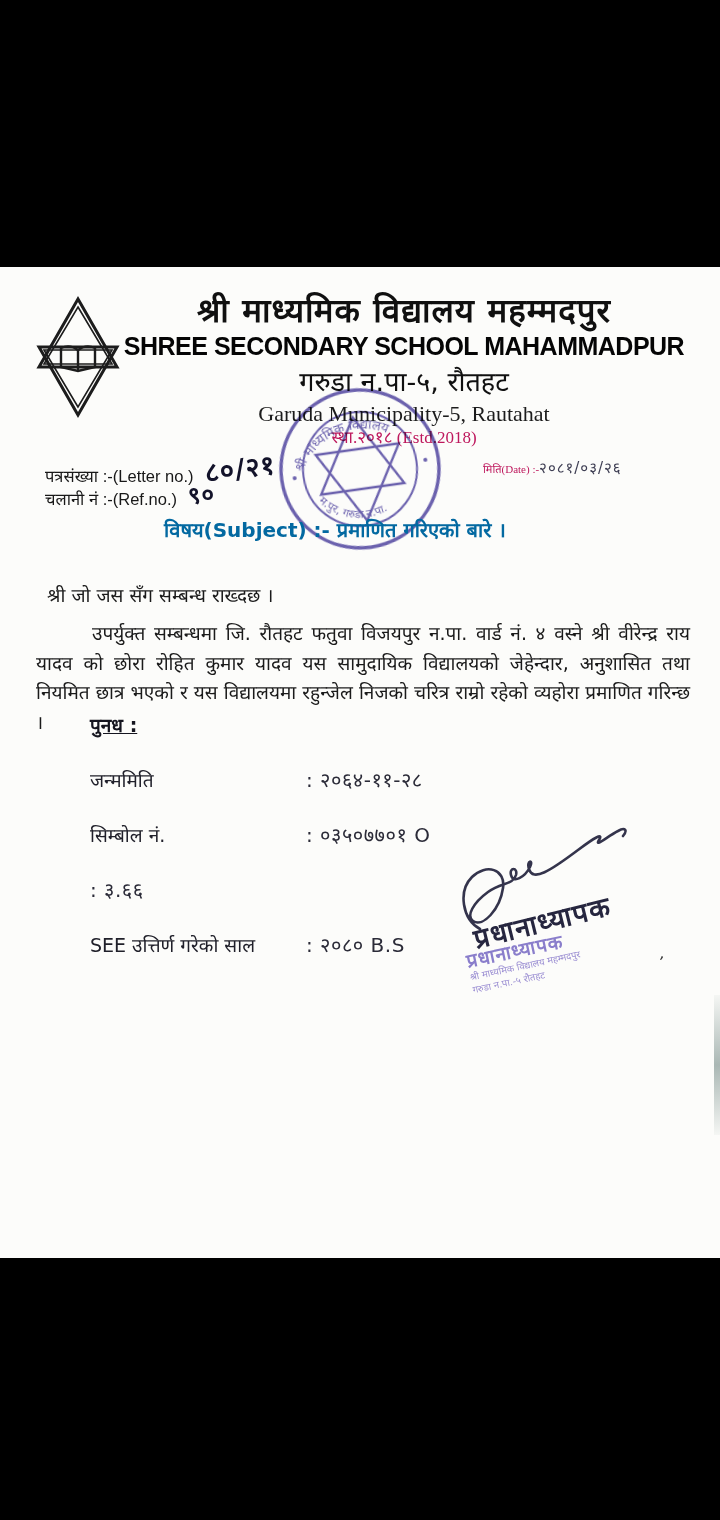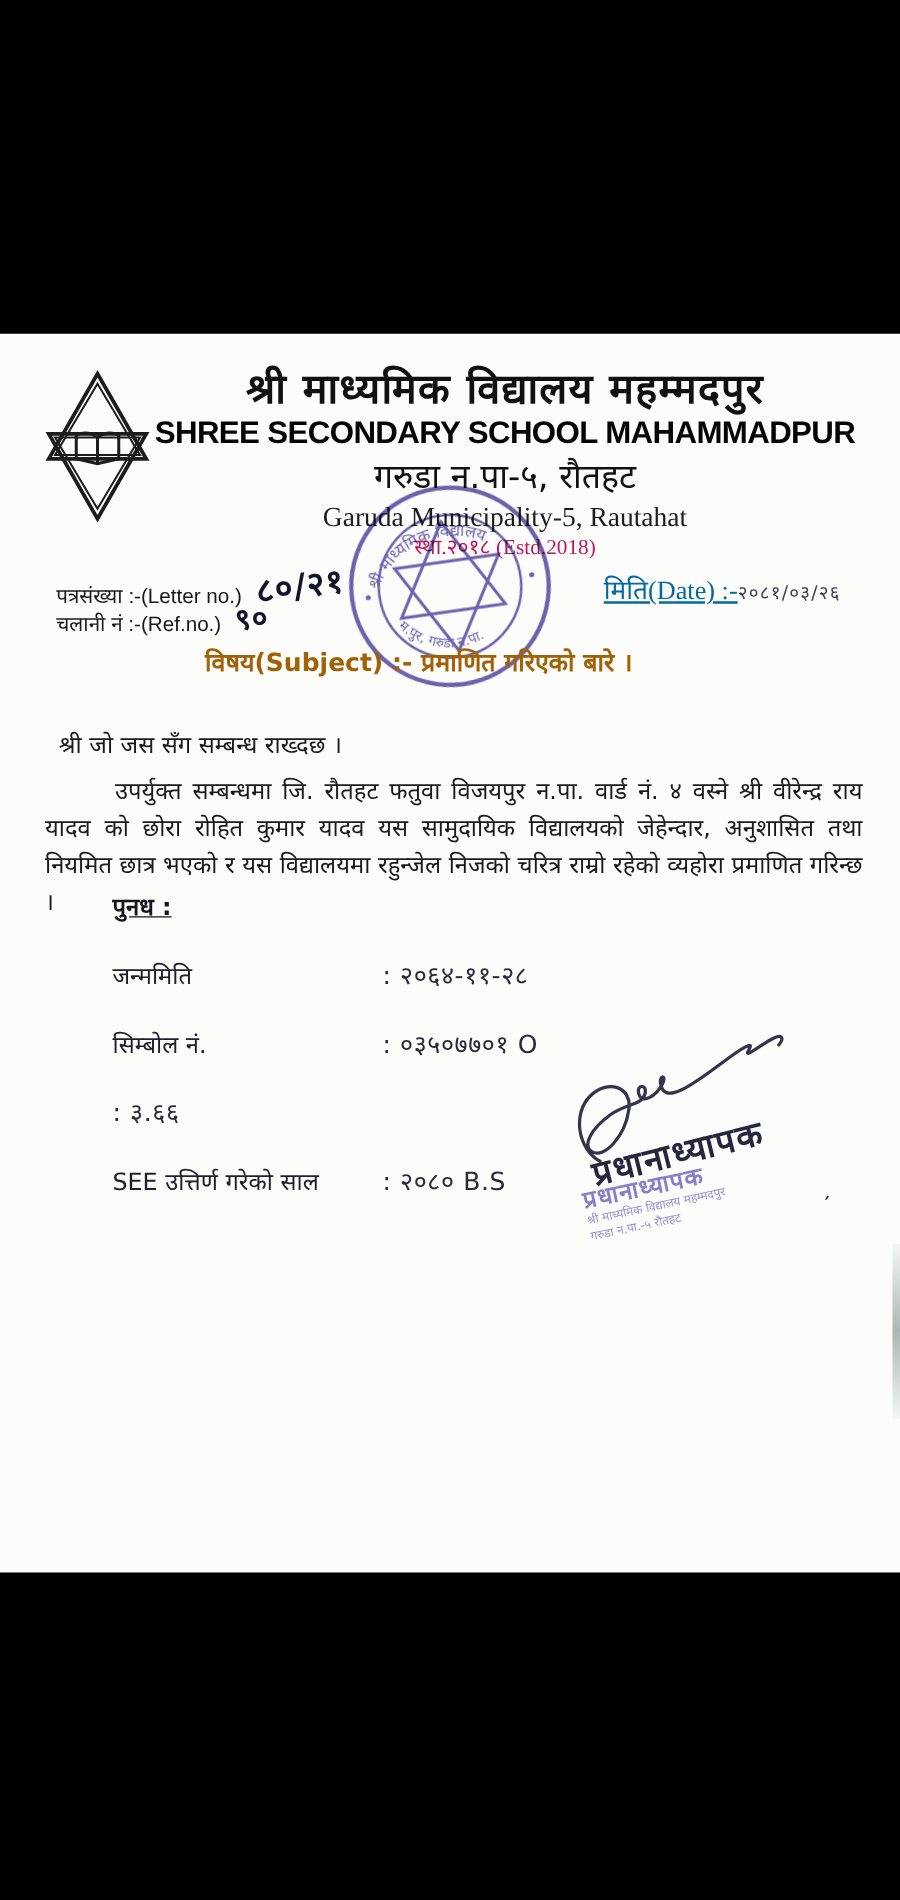--- a/index.html
+++ b/index.html
@@ -29,7 +29,7 @@
         transform:rotate(-7deg) translateY(-4px);margin-left:6px;letter-spacing:1px;}
   .hand.small{font-size:24px;transform:rotate(-4deg) translateY(-2px);}
   .date-row{position:absolute;left:483px;top:190px;font-size:15px;white-space:nowrap;}
-  .date-label{font-family:"Liberation Serif","DejaVu Sans",serif;font-size:21px;color:#0369a1;text-decoration:underline;}
+  .date-label{font-family:"Liberation Serif","DejaVu Sans",serif;font-size:11px;color:#be185d;}
   .date-value{color:#3d3d52;letter-spacing:1px;margin-top:48px;}
 
   

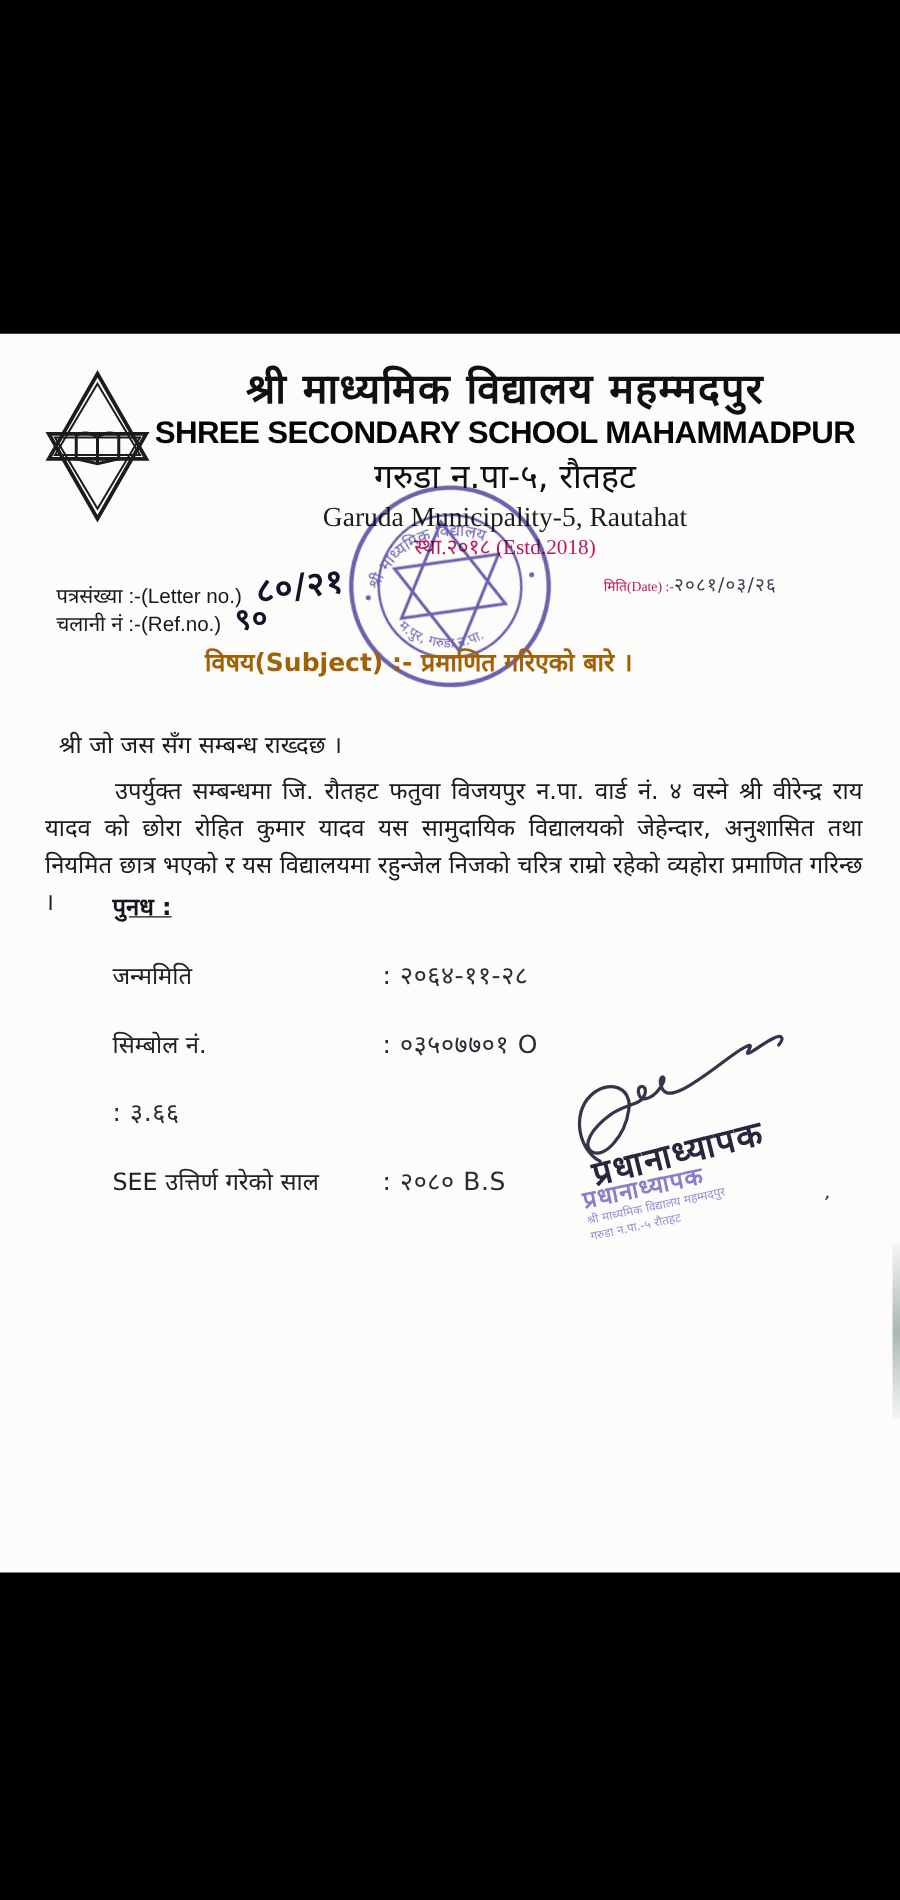--- a/index.html
+++ b/index.html
@@ -34,7 +34,7 @@
 
   
   .subject{position:absolute;left:0;top:249px;width:670px;text-align:center;
-           font-size:20px;font-weight:700;color:#a16207;}
+           font-size:20px;font-weight:700;color:#0369a1;}
   .salutation{position:absolute;left:47px;top:315px;font-size:19px;color:#1a1a1a;}
   .paragraph{position:absolute;left:36px;top:352px;width:654px;font-size:19px;line-height:29.5px;
              text-align:justify;text-indent:56px;color:#1a1a1a;}

